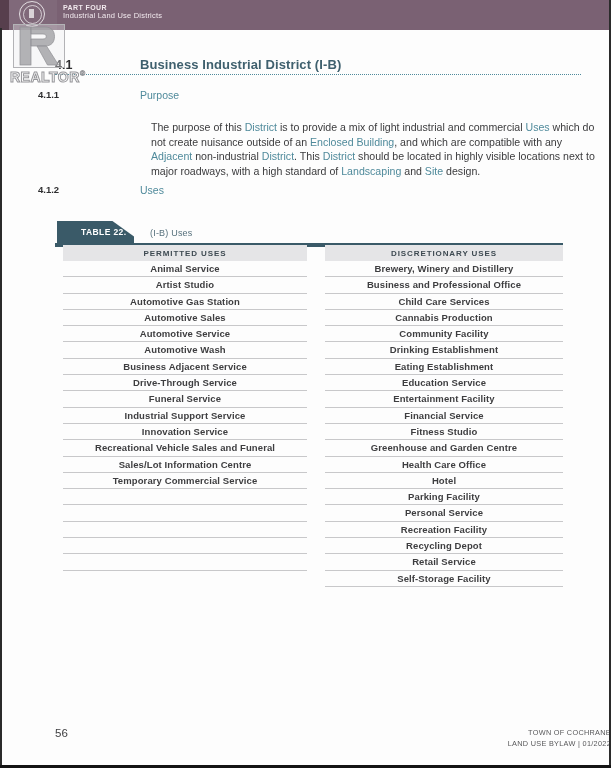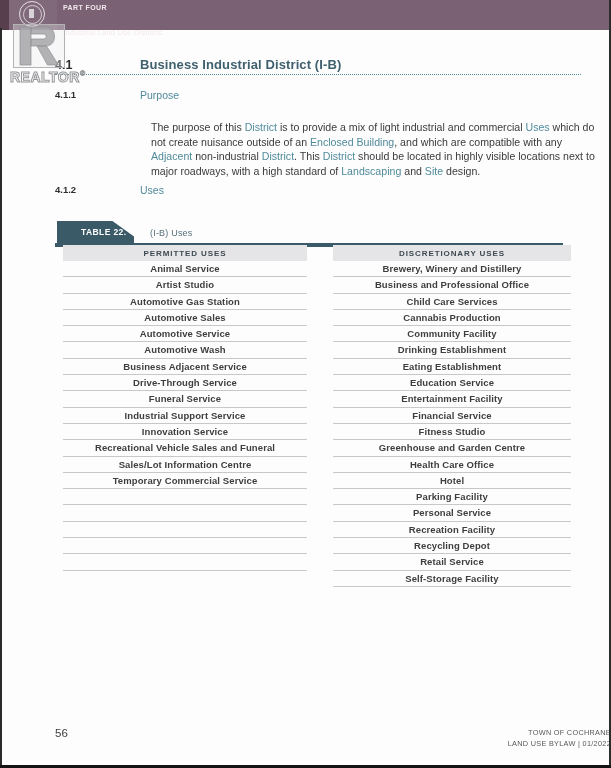--- a/index.html
+++ b/index.html
@@ -28,7 +28,7 @@
           background:rgba(255,255,255,0.7);}
   .banner-text{position:absolute;left:63px;top:4px;color:#f2e9ee;}
   .banner-part{font-size:7px;font-weight:bold;letter-spacing:0.4px;}
-  .banner-sub{font-size:7.5px;margin-top:17px;letter-spacing:0.2px;}
+  .banner-sub{font-size:7.5px;margin-top:0;letter-spacing:0.2px;}
 
   
   .watermark{position:absolute;left:10px;top:24px;width:90px;z-index:6;}

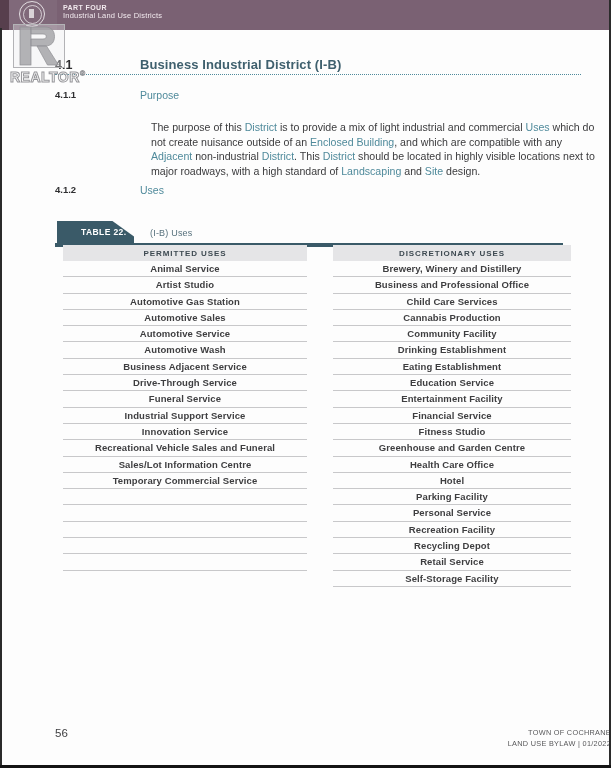--- a/index.html
+++ b/index.html
@@ -42,7 +42,7 @@
   .sec-title{position:absolute;left:140px;top:57px;font-size:13px;font-weight:bold;color:var(--heading);letter-spacing:0.1px;}
   .dotted-rule{position:absolute;left:55px;top:74px;width:526px;border-bottom:1.5px dotted var(--accent);}
 
-  .sub-num{position:absolute;left:55px;font-size:9.5px;font-weight:bold;color:#2e2e30;}
+  .sub-num{position:absolute;left:38px;font-size:9.5px;font-weight:bold;color:#2e2e30;}
   .sub-label{position:absolute;left:140px;font-size:10.5px;color:var(--accent);}
   .row-411{top:89px;} .row-412{top:184px;}
 

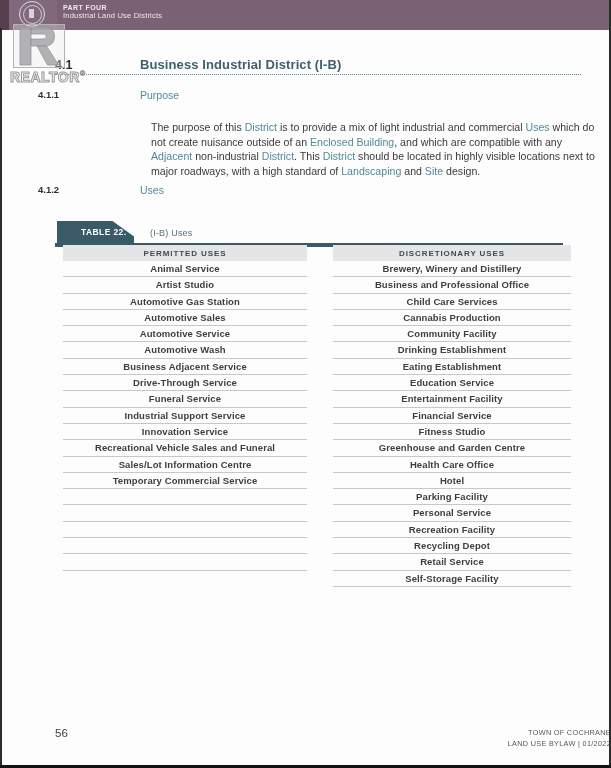--- a/index.html
+++ b/index.html
@@ -57,7 +57,7 @@
        clip-path:polygon(0 0,72% 0,100% 70%,100% 100%,0 100%);}
   .caption{position:absolute;left:150px;top:228px;font-size:9px;color:#56707c;letter-spacing:0.2px;}
   .thick-rule{position:absolute;left:55px;top:243px;width:508px;height:3.5px;background:var(--slate);}
-  .cols{position:absolute;left:63px;top:245px;display:flex;gap:26px;}
+  .cols{position:absolute;left:63px;top:245px;display:flex;gap:18px;}
   .use-col.left{width:244px;} .use-col.right{width:238px;}
   .col-header{height:16px;background:var(--header-bg);color:#3e4a52;font-size:8px;font-weight:bold;
               letter-spacing:0.9px;display:flex;align-items:center;justify-content:center;}

